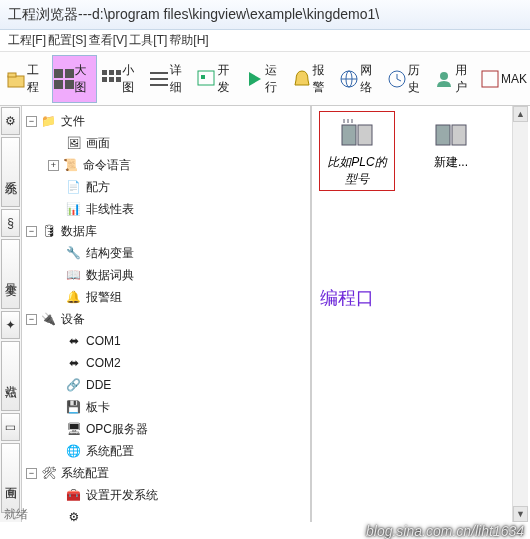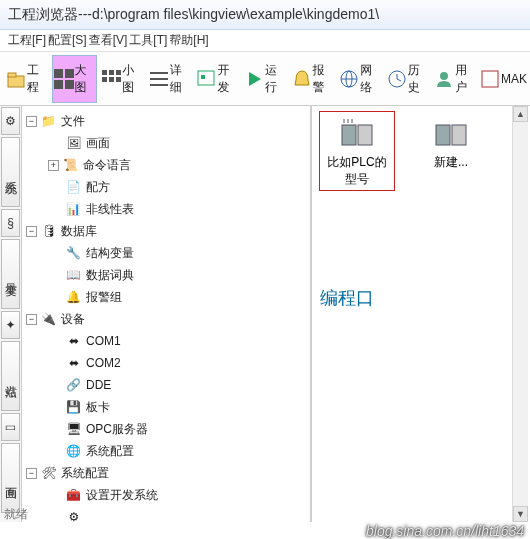--- a/index.html
+++ b/index.html
@@ -22,7 +22,7 @@
 .right { flex: 1; position: relative; background: #fff; }
 .ritems { display: flex; gap: 24px; padding: 8px 10px; }
 .ritem { text-align: center; font-size: 12px; width: 70px; }
-.ritem.sel { outline: 1px solid #cc2020; outline-offset: 2px; }
+.ritem.sel { outline: 1px solid #cc2020; outline-offset: 2px; font-style: italic; }
 .ritem .ric { width: 36px; height: 32px; margin: 4px auto; display: flex; align-items: center; justify-content: center; }
 .annot { position: absolute; left: 8px; top: 180px; font-size: 18px; font-family: SimSun, serif; }
 .status { position: absolute; bottom: 16px; left: 4px; font-size: 12px; color: #737373; }

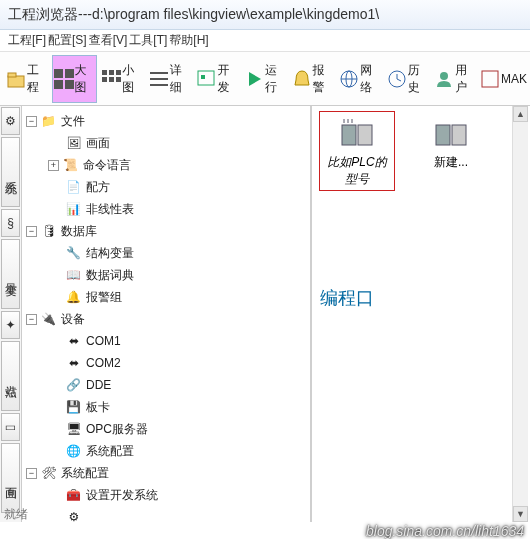--- a/index.html
+++ b/index.html
@@ -292,7 +292,7 @@
         <div>新建...</div>
       </div>
     </div>
-    <div class="annot" style="color:#0369a1">编程口</div>
+    <div class="annot" style="color:#6d28d9">编程口</div>
     <div class="scrollstub">
       <div class="sbtn">▲</div>
       <div class="sbtn sbot">▼</div>

